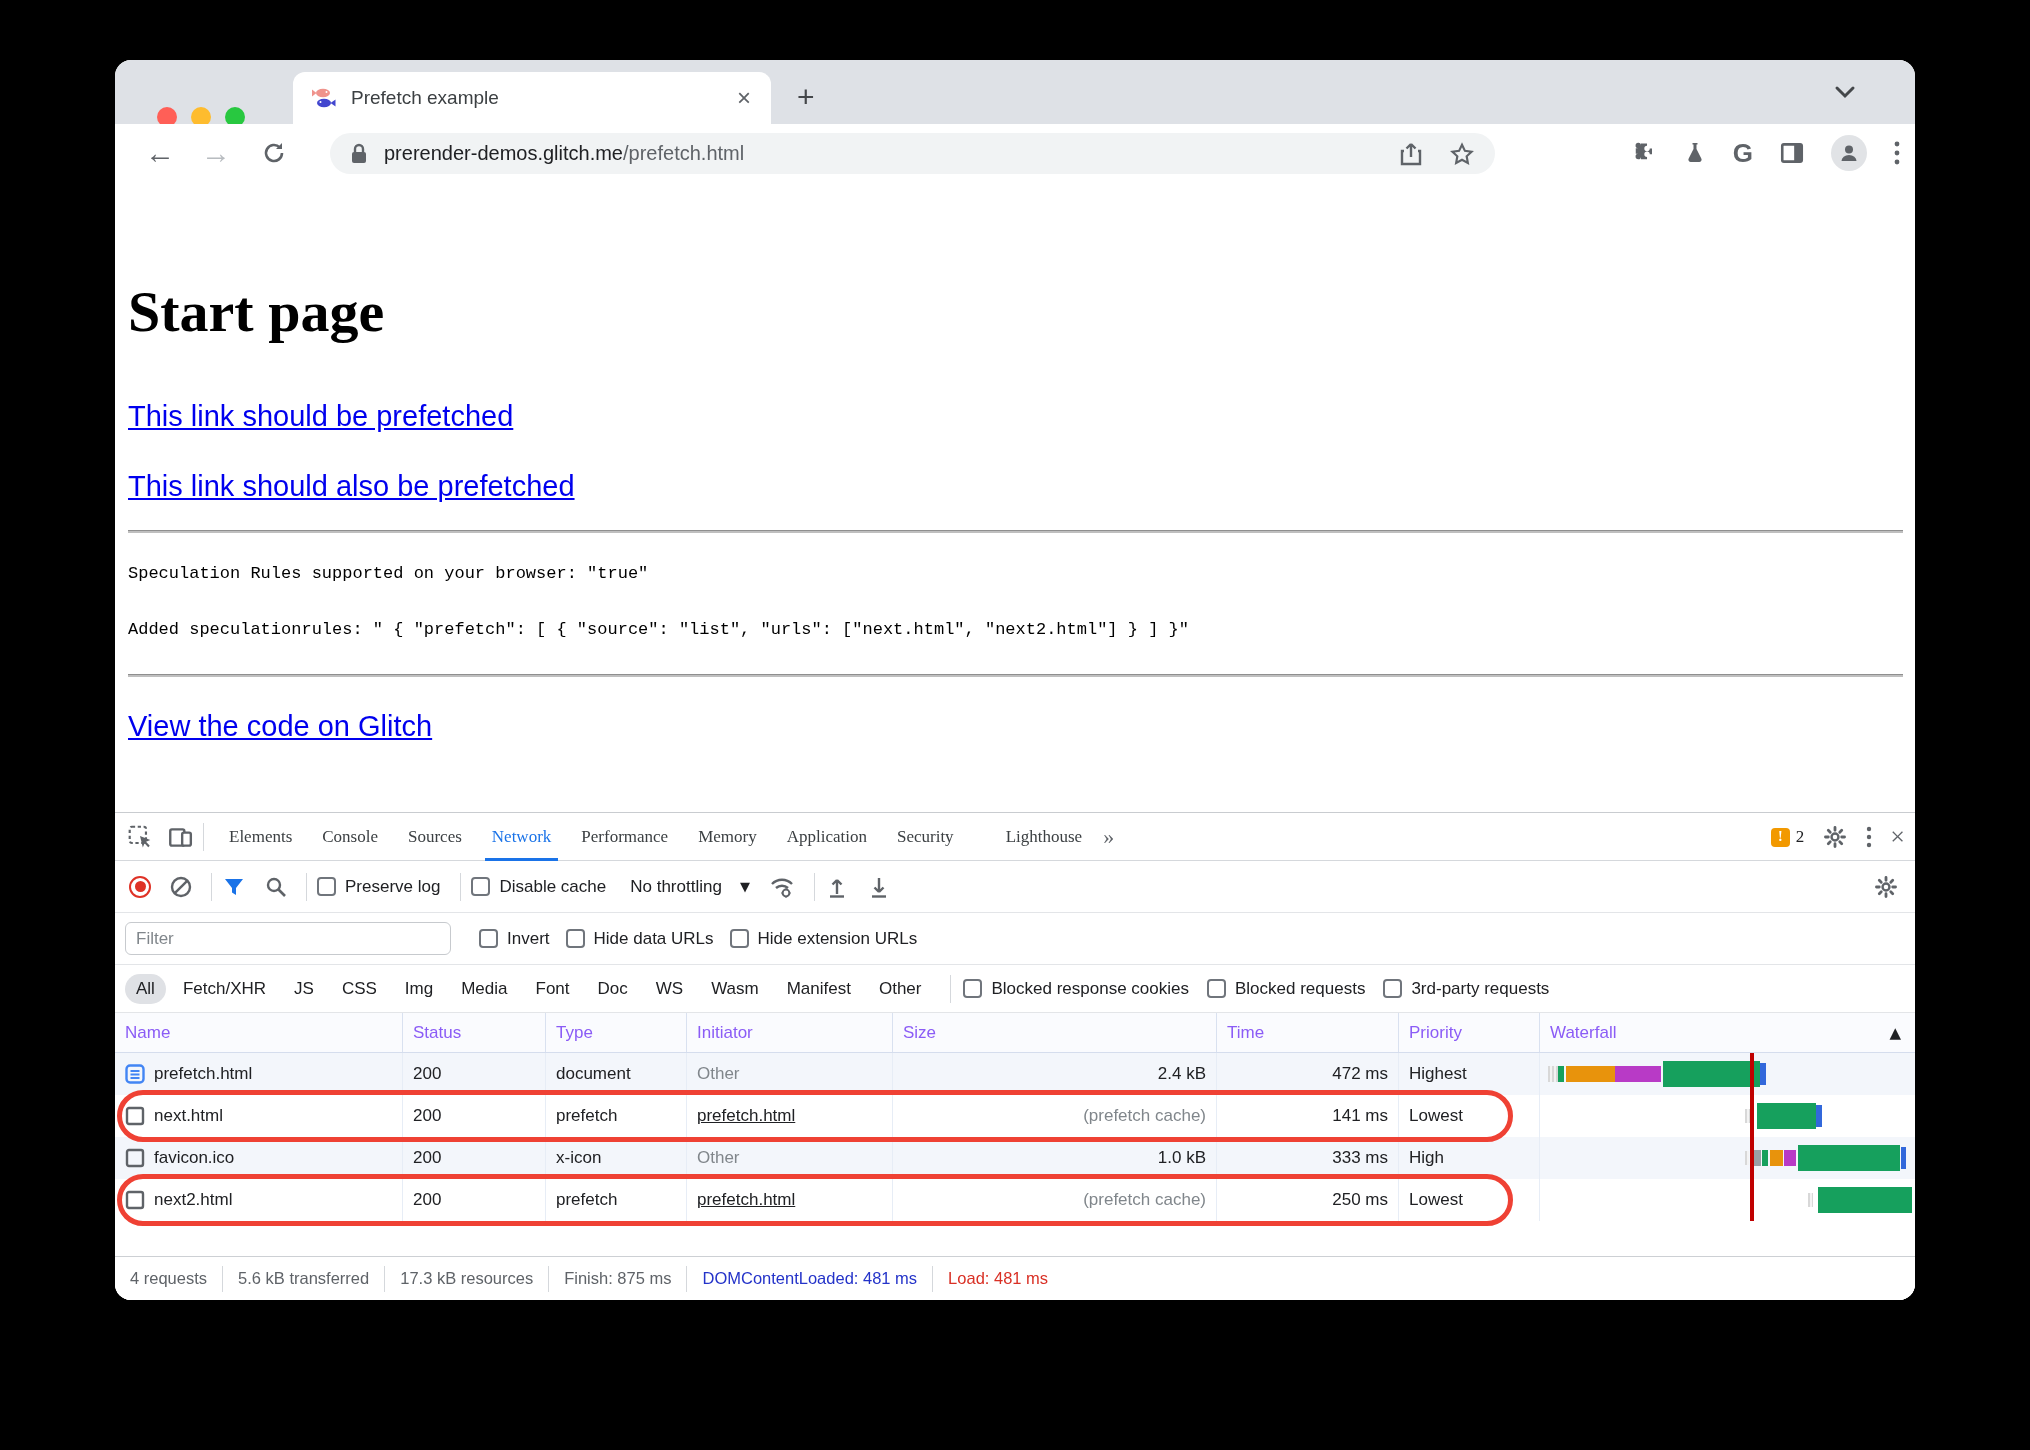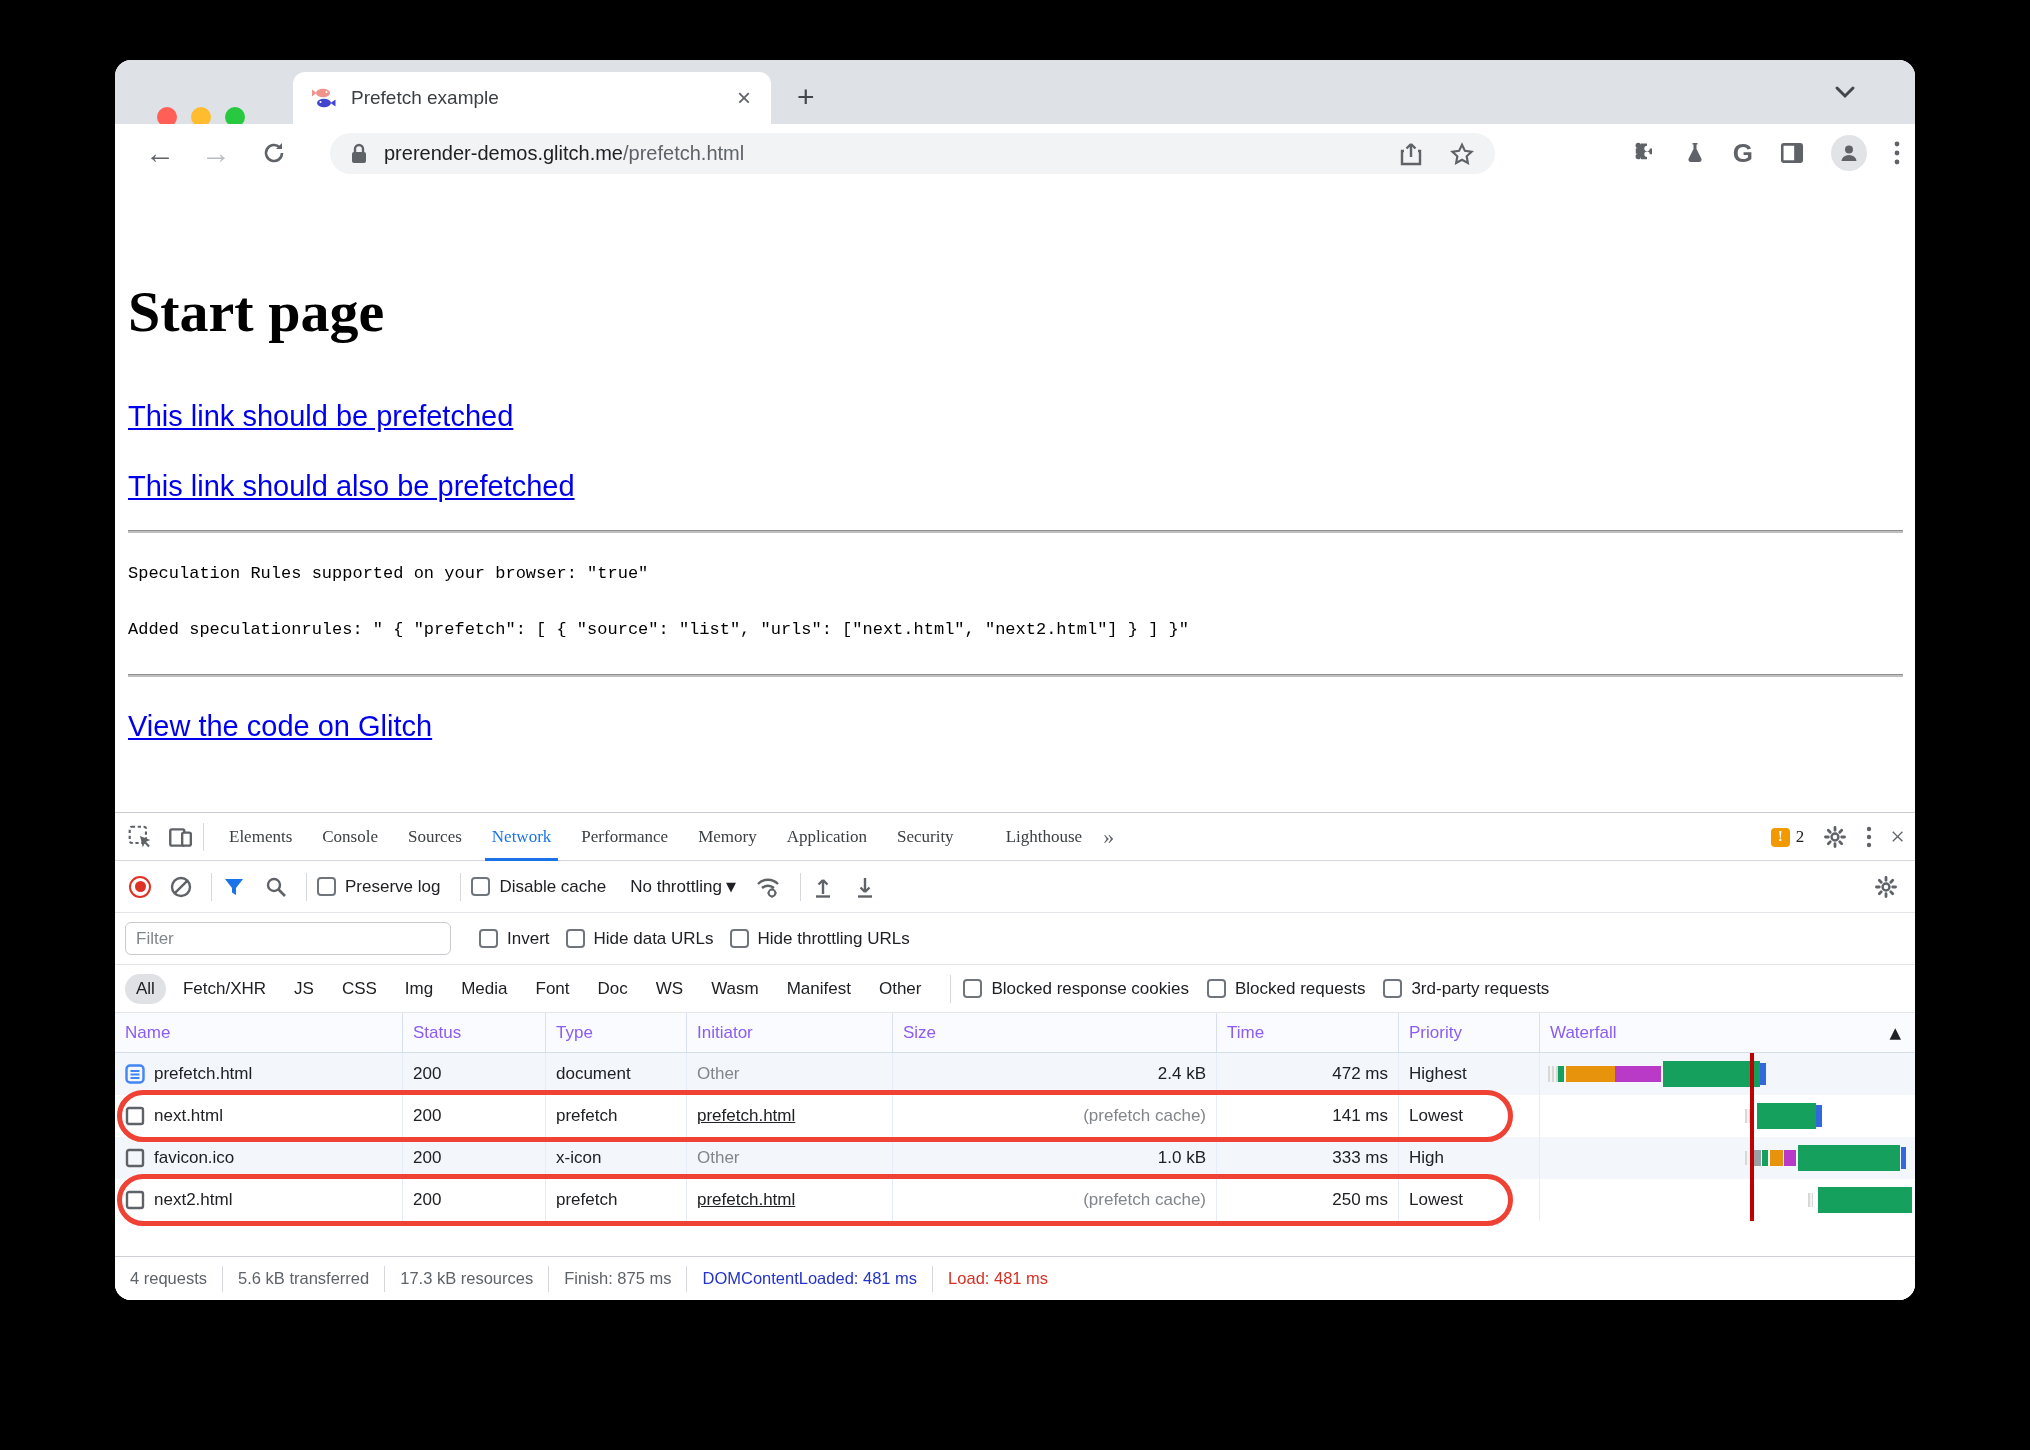--- a/index.html
+++ b/index.html
@@ -69,7 +69,7 @@
   .rec-dot { width:11px; height:11px; background:#df3226; border-radius:50%; }
   .chk { width:19px; height:19px; border:2px solid #70757c; border-radius:4px; background:#fff; flex:0 0 auto; }
   .chklbl { margin:0 10px 0 9px; color:#202124; }
-  .throttle { margin-left:14px; display:flex; align-items:center; gap:4px; }
+  .throttle { margin-left:14px; display:flex; align-items:center; gap:18px; }
   .dd-glyph { font-size:13px; color:#202124; font-family:"DejaVu Sans",sans-serif; }
   .dt-toolbar .far-right { position:absolute; right:16px; }
   .gap18 { margin-left:18px; }

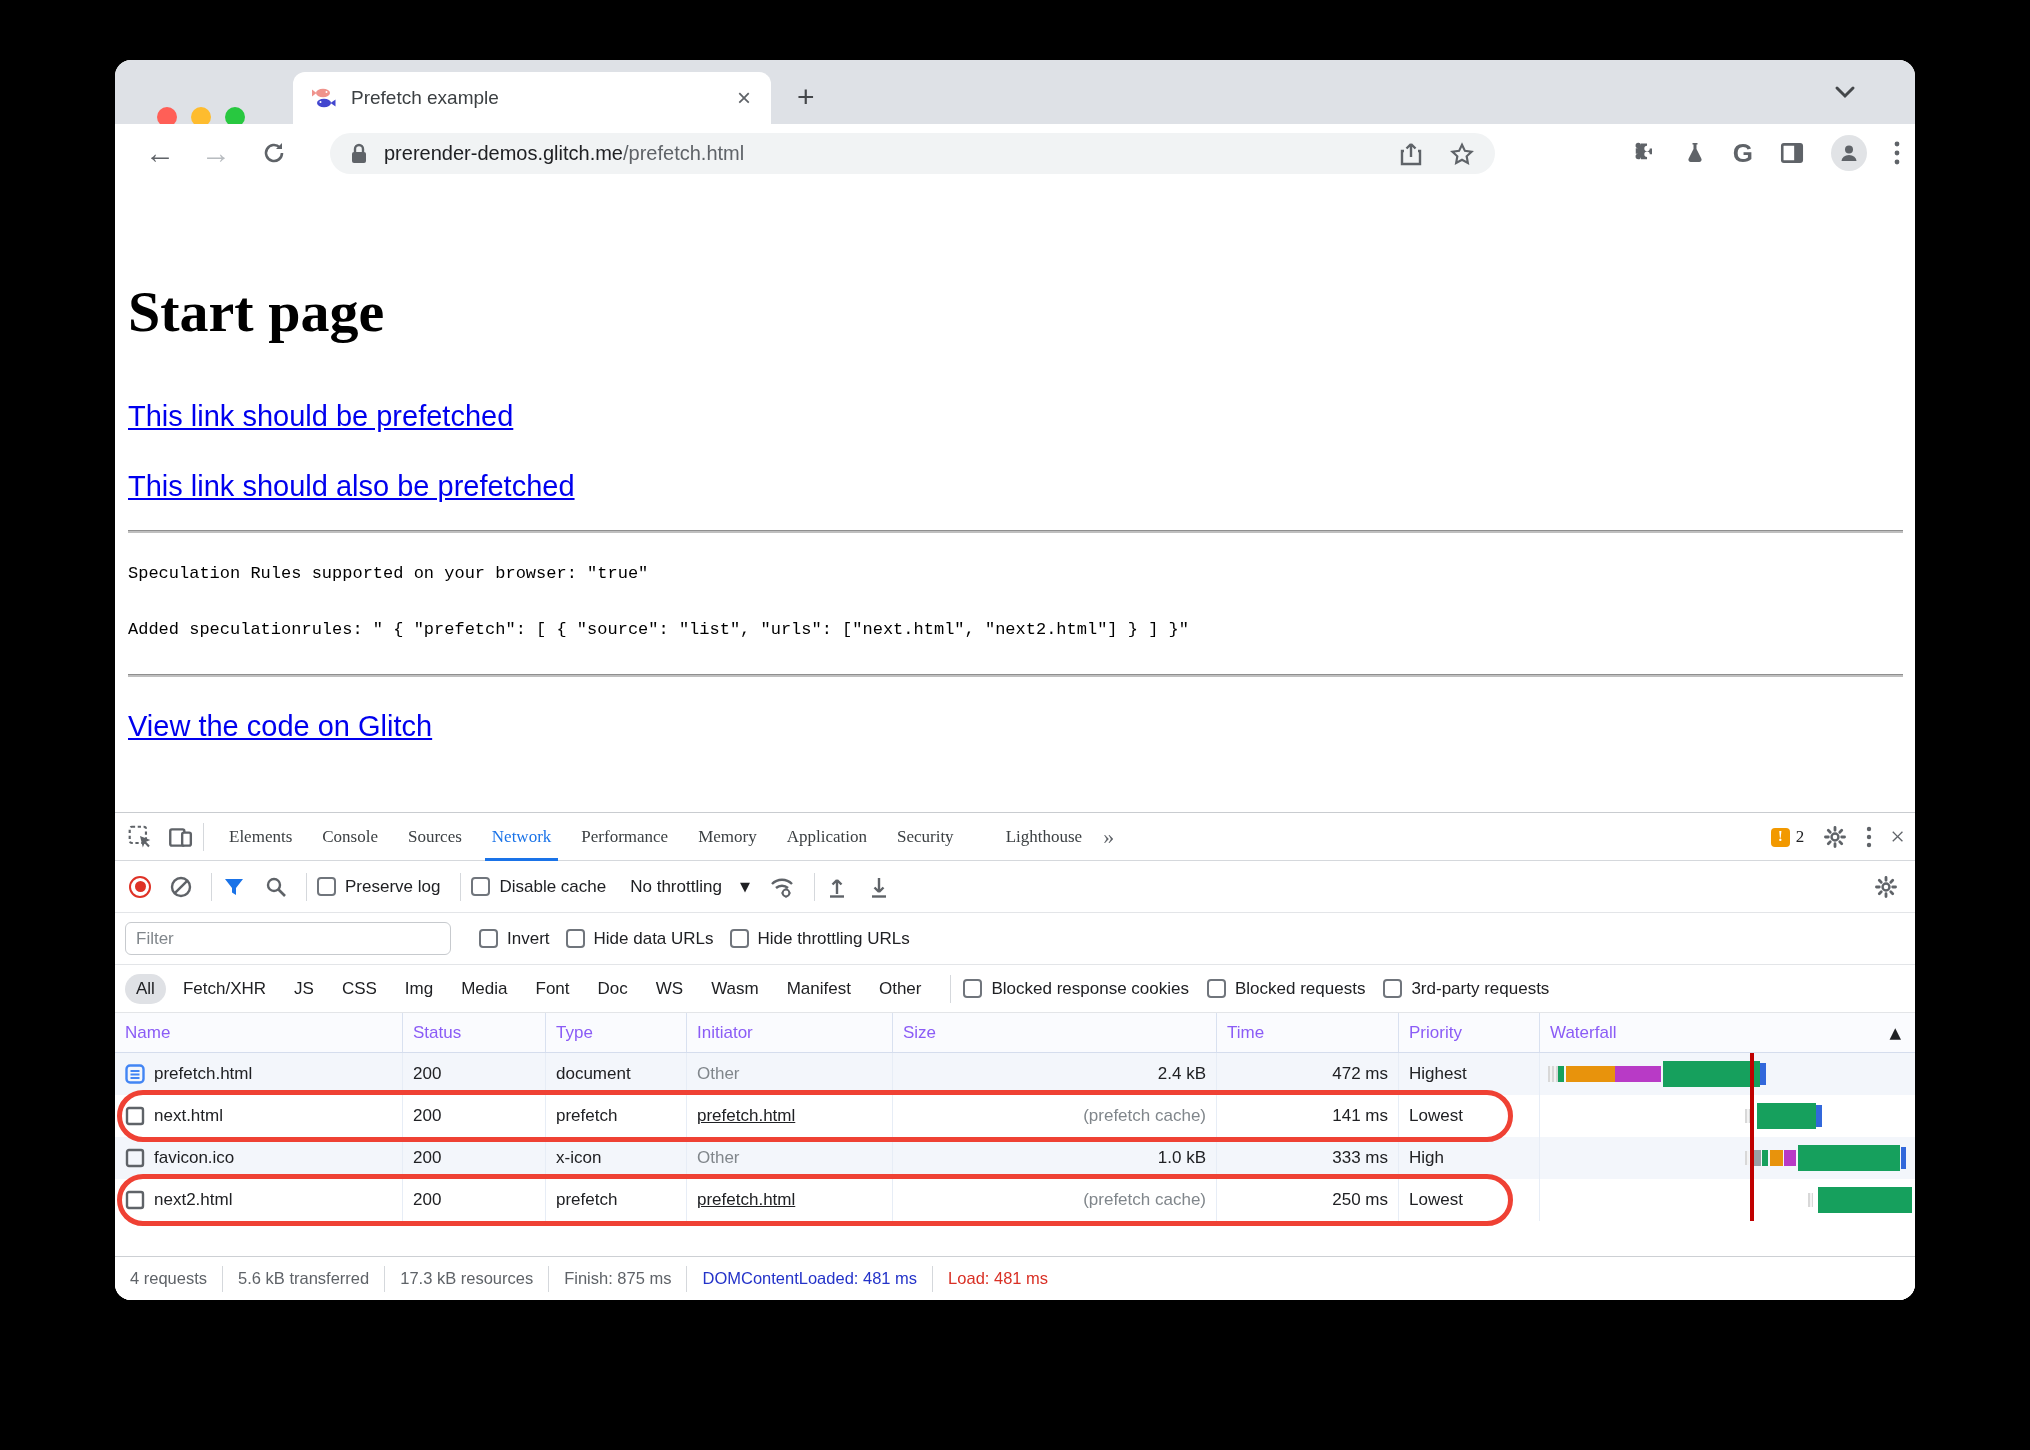--- a/index.html
+++ b/index.html
@@ -346,7 +346,7 @@
         </span>
       <span class="fchk" style="margin-left:6px;">
           <span class="chk"></span>
-        <span class="chklbl">Hide throttling URLs</span>
+        <span class="chklbl">Hide extension URLs</span>
         </span>
     </div>
 

